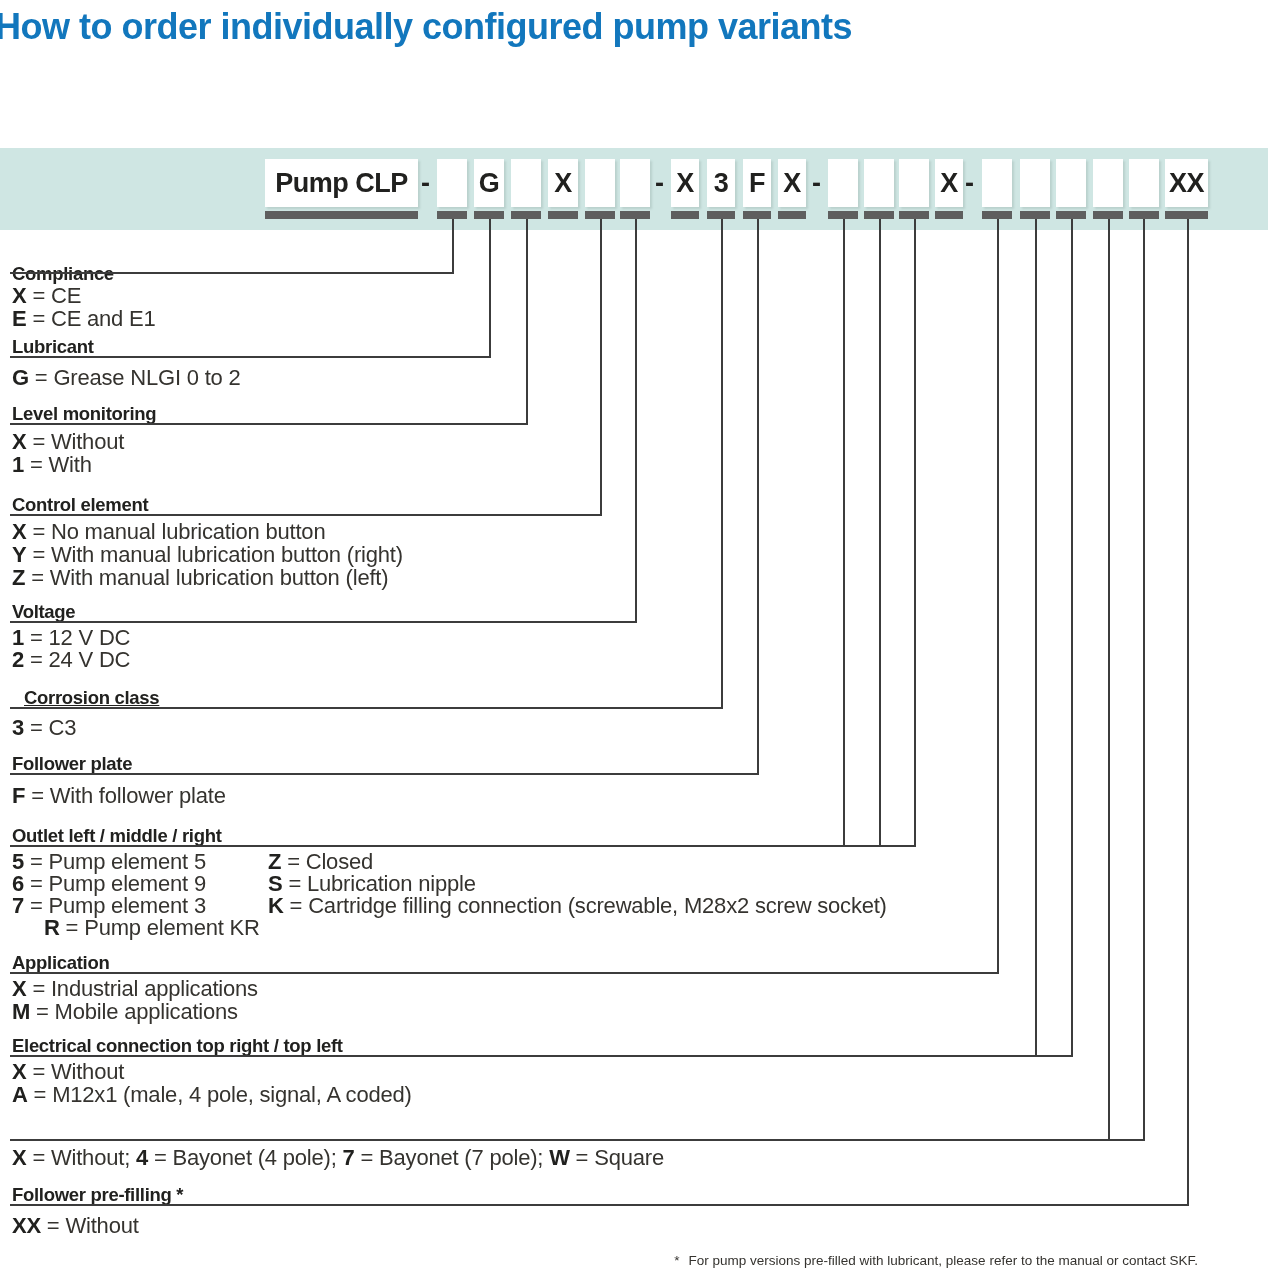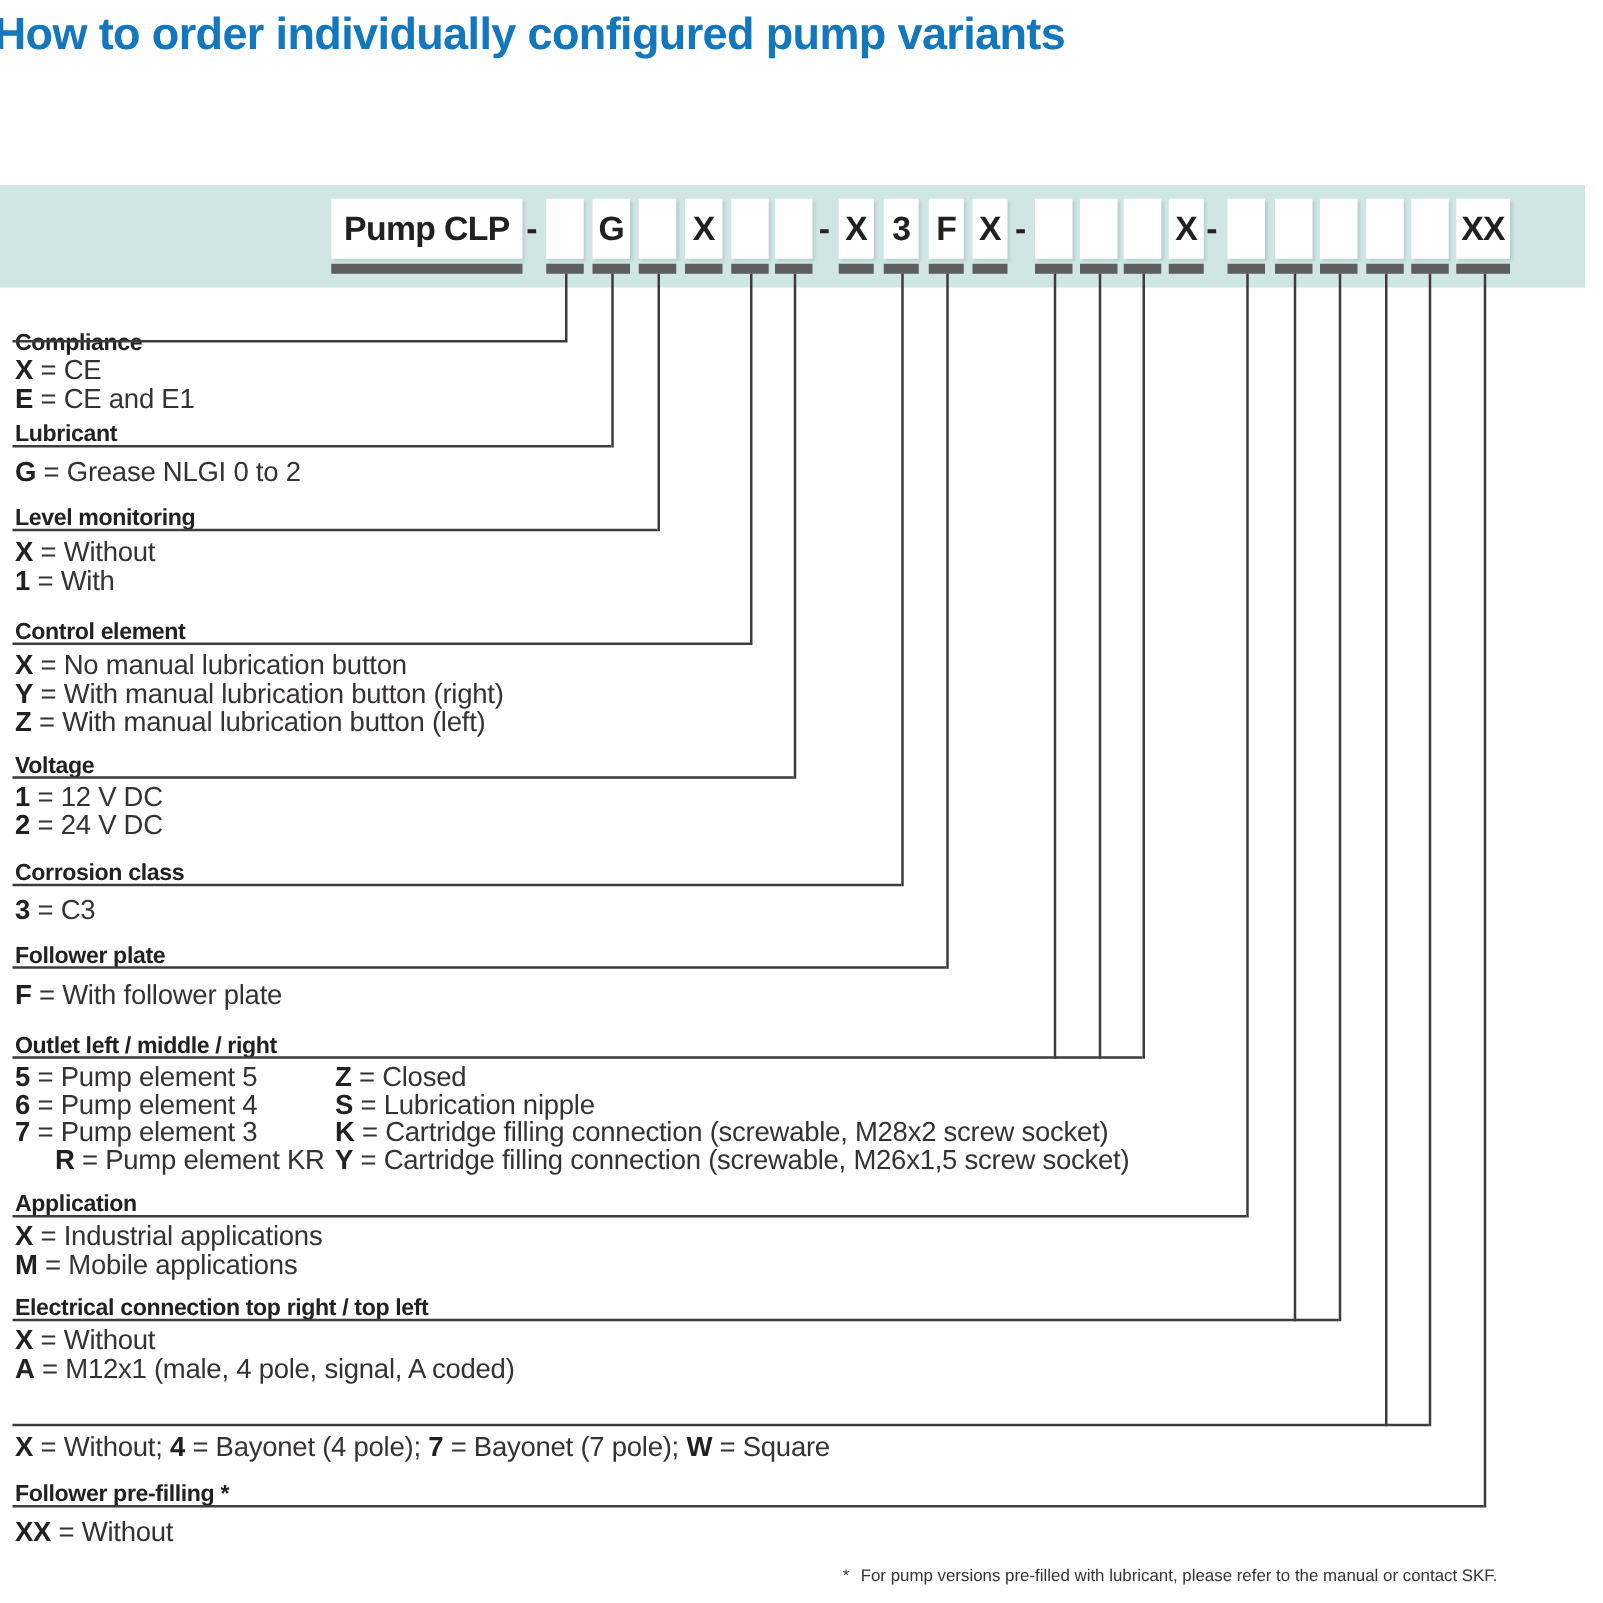--- a/index.html
+++ b/index.html
@@ -114,7 +114,7 @@
     <div class="rule" style="left: 10px; width: 625px; top: 621px;"></div>
     <div class="option" style="left: 12px; top: 628px;"><span class="b">1</span><span> = 12 V DC</span></div>
     <div class="option" style="left: 12px; top: 650px;"><span class="b">2</span><span> = 24 V DC</span></div>
-    <div class="heading" style="left: 12px; top: 689px;">Corrosion class</div>
+    <div class="heading" style="left: 24px; top: 689px; text-decoration: underline;">Corrosion class</div>
     <div class="rule" style="left: 10px; width: 711px; top: 707px;"></div>
     <div class="option" style="left: 12px; top: 718px;"><span class="b">3</span><span> = C3</span></div>
     <div class="heading" style="left: 12px; top: 755px;">Follower plate</div>

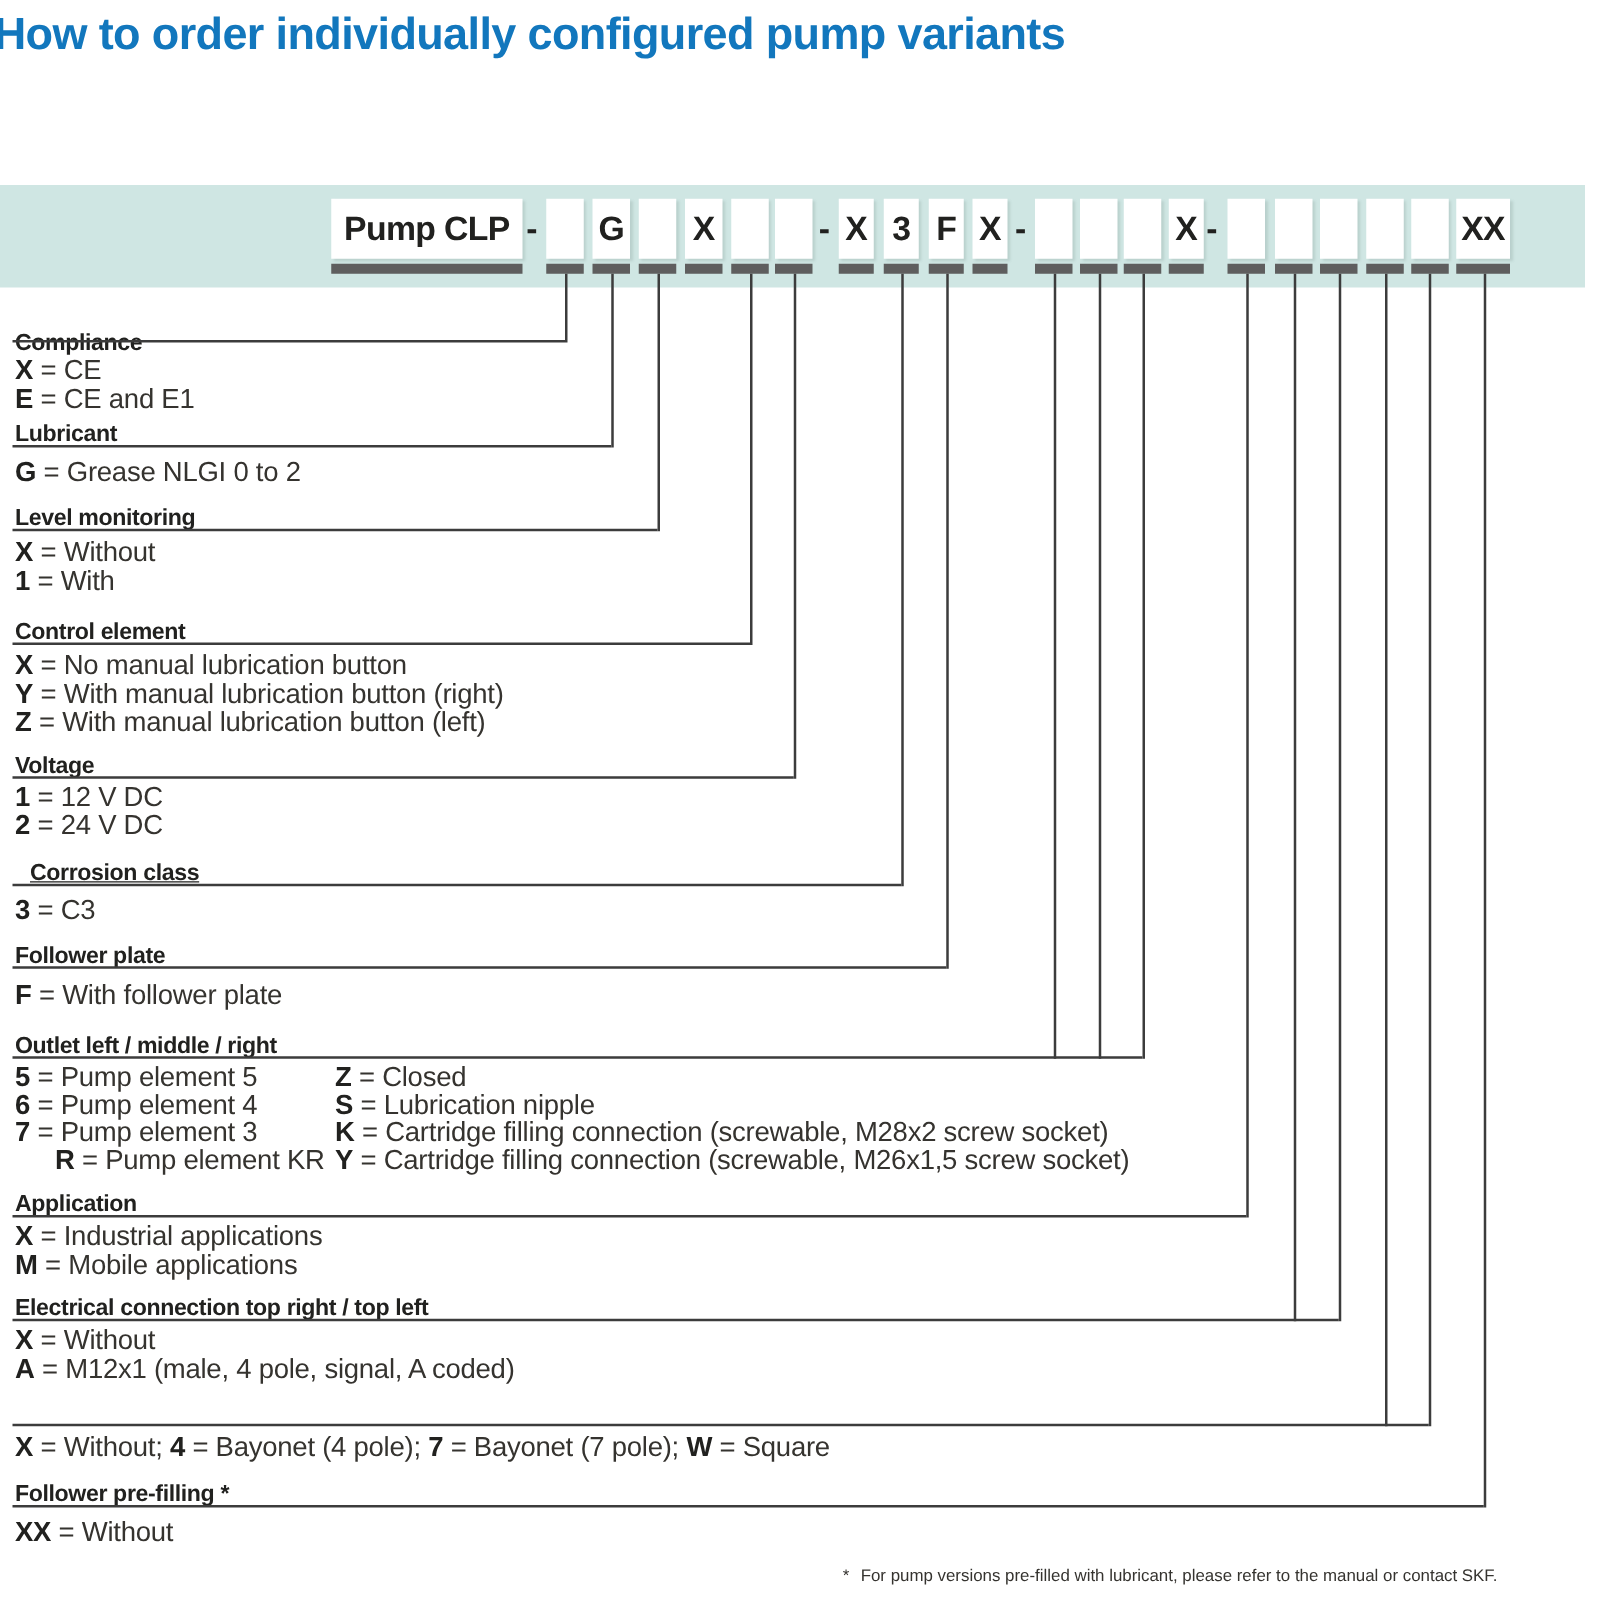--- a/index.html
+++ b/index.html
@@ -124,7 +124,7 @@
     <div class="rule" style="left: 10px; width: 904px; top: 845px;"></div>
     <div class="option" style="left: 12px; top: 852px;"><span class="b">5</span><span> = Pump element 5</span></div>
     <div class="option" style="left: 268px; top: 852px;"><span class="b">Z</span><span> = Closed</span></div>
-    <div class="option" style="left: 12px; top: 874px;"><span class="b">6</span><span> = Pump element 4</span></div>
+    <div class="option" style="left: 12px; top: 874px;"><span class="b">6</span><span> = Pump element 9</span></div>
     <div class="option" style="left: 268px; top: 874px;"><span class="b">S</span><span> = Lubrication nipple</span></div>
     <div class="option" style="left: 12px; top: 896px;"><span class="b">7</span><span> = Pump element 3</span></div>
     <div class="option" style="left: 268px; top: 896px;"><span class="b">K</span><span> = Cartridge filling connection (screwable, M28x2 screw socket)</span></div>

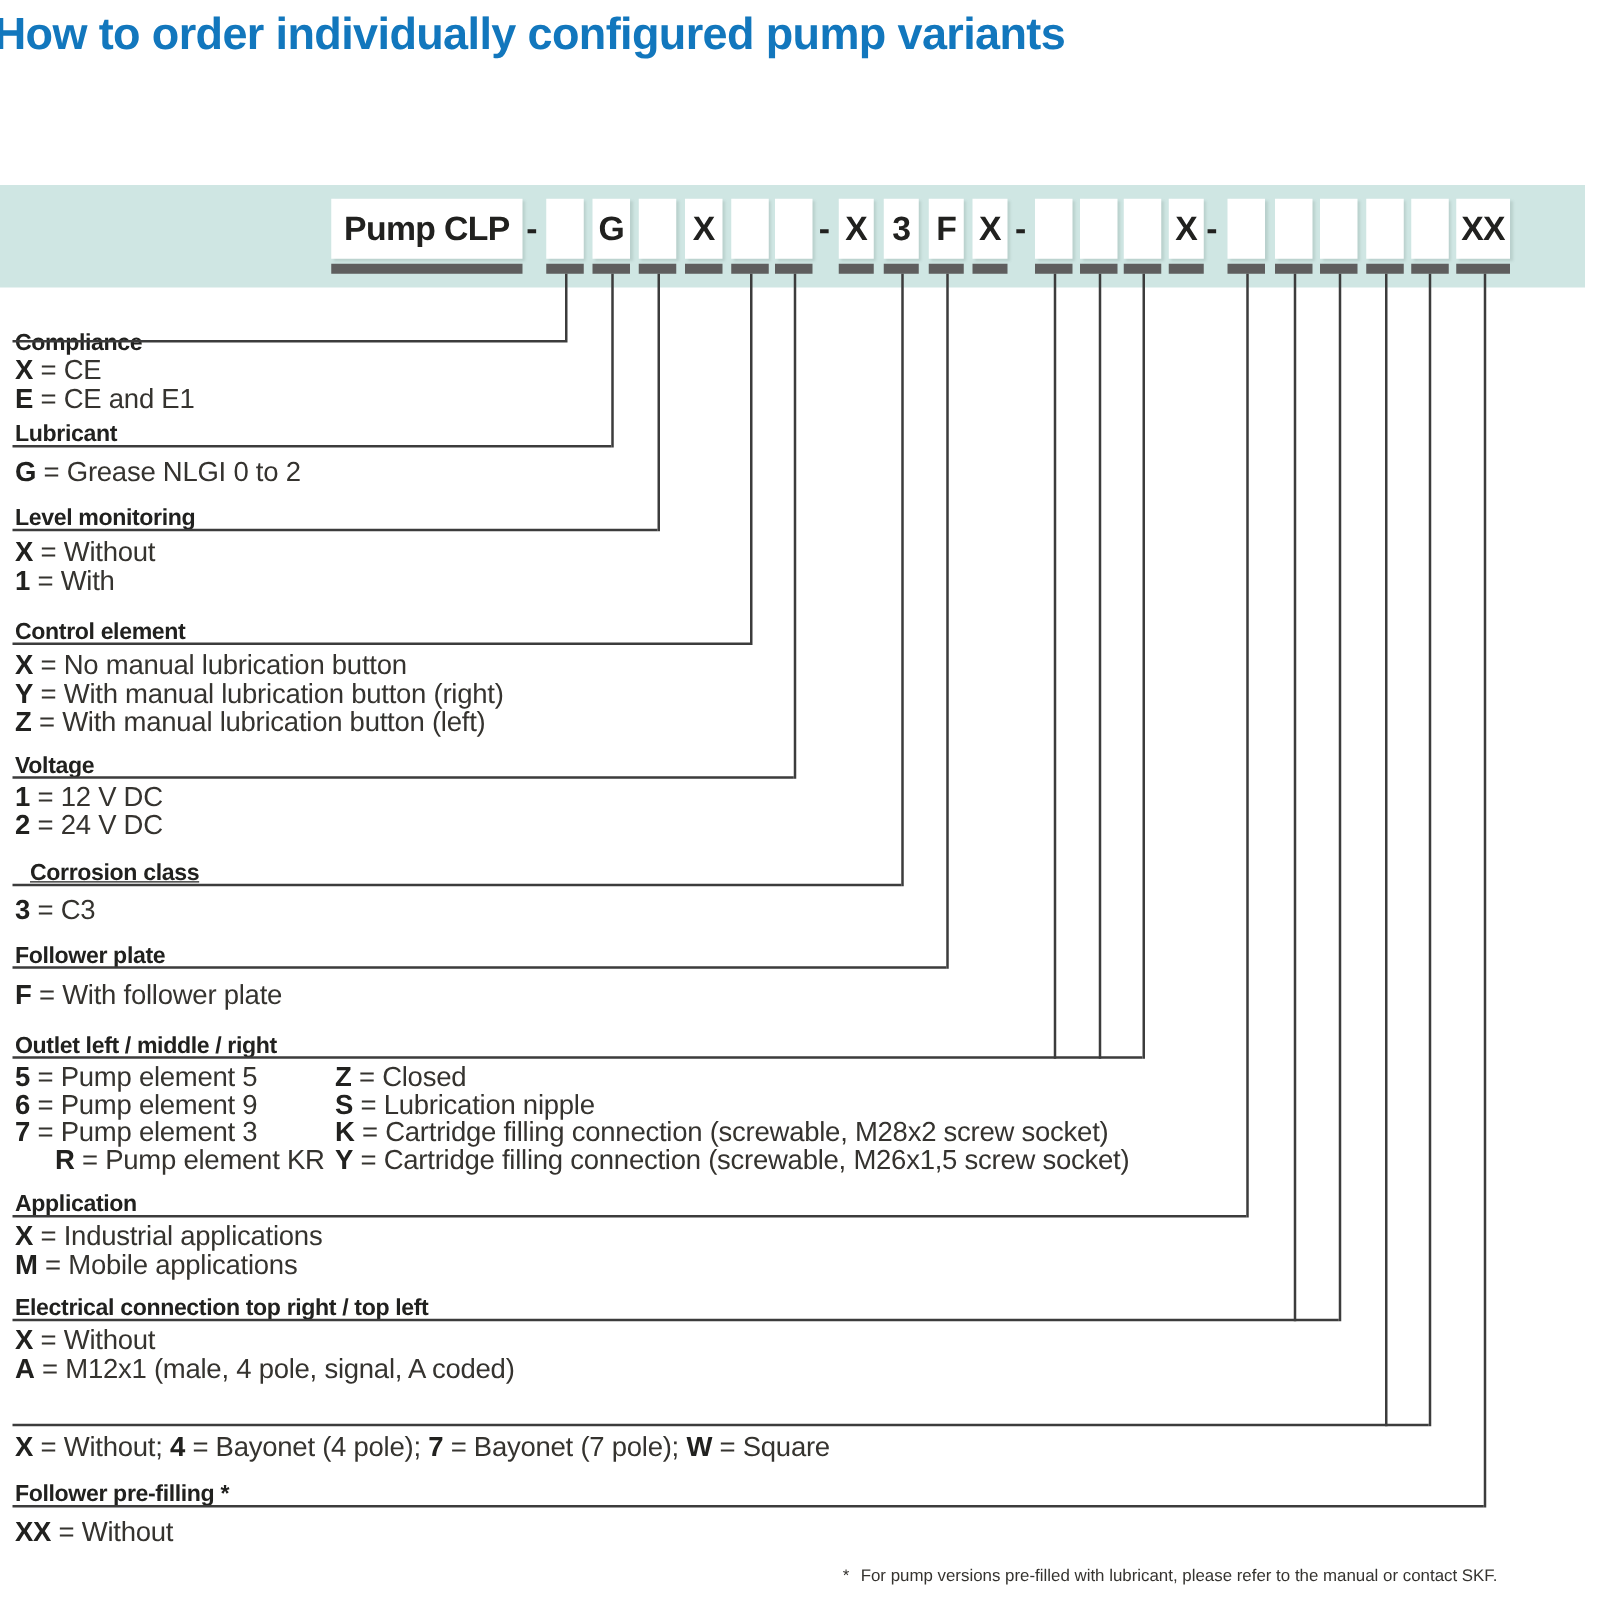--- a/index.html
+++ b/index.html
@@ -129,7 +129,6 @@
     <div class="option" style="left: 12px; top: 896px;"><span class="b">7</span><span> = Pump element 3</span></div>
     <div class="option" style="left: 268px; top: 896px;"><span class="b">K</span><span> = Cartridge filling connection (screwable, M28x2 screw socket)</span></div>
     <div class="option" style="left: 12px; top: 918px; margin-left: 32px;"><span class="b">R</span><span> = Pump element KR</span></div>
-    <div class="option" style="left: 268px; top: 918px;"><span class="b">Y</span><span> = Cartridge filling connection (screwable, M26x1,5 screw socket)</span></div>
     <div class="heading" style="left: 12px; top: 954px;">Application</div>
     <div class="rule" style="left: 10px; width: 987px; top: 972px;"></div>
     <div class="option" style="left: 12px; top: 979px;"><span class="b">X</span><span> = Industrial applications</span></div>

